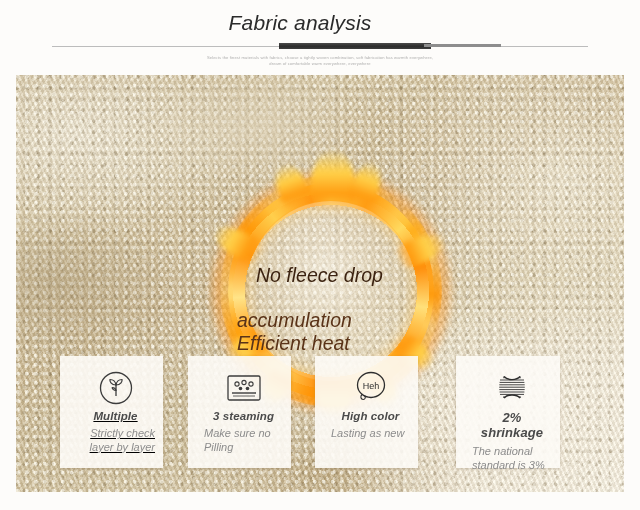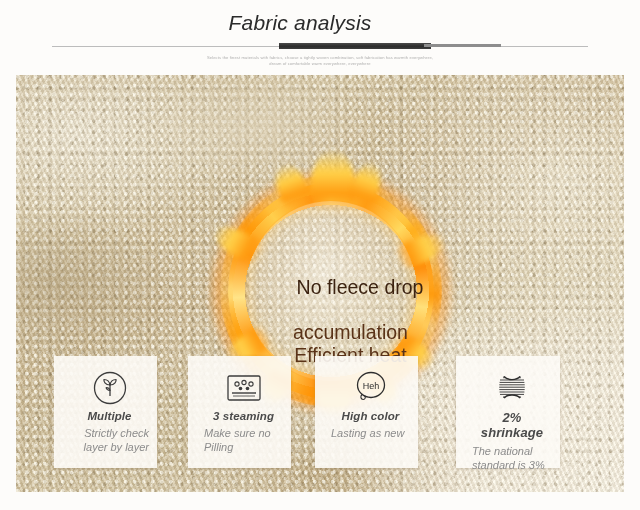--- a/index.html
+++ b/index.html
@@ -165,9 +165,8 @@
   
   .center-copy {
     position:absolute; left:218px; top:188px; width:230px;
-    color:#4b2f1c;
-    text-align:center;
-    margin-top:12px;
+    font-style:italic; color:#4b2f1c;
+    text-align:left;
   }
   .copy-1 { font-size:19.5px; line-height:24px; color:#3c2311; margin-left:22px; }
   .copy-2 { font-size:19.5px; line-height:23px; color:#5a3318; margin-top:22px; margin-left:3px; }

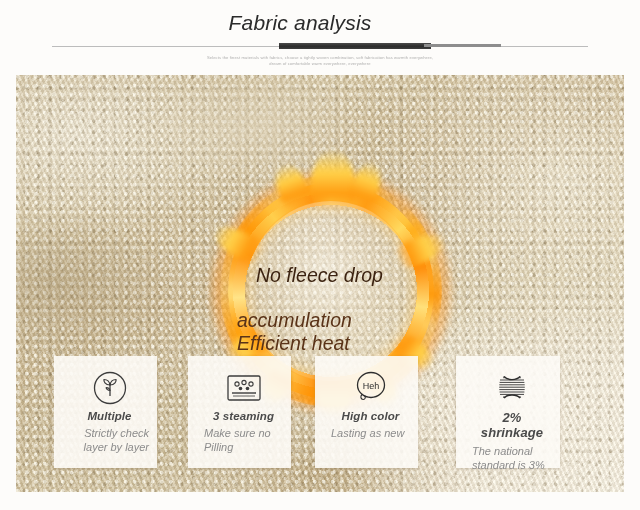--- a/index.html
+++ b/index.html
@@ -179,7 +179,7 @@
     box-shadow:0 1px 3px rgba(90,70,40,.22);
     padding:12px 8px 0 16px;
   }
-  .card.c1 { left:38px;  }
+  .card.c1 { left:44px;text-decoration:underline;  }
   .card.c2 { left:172px; }
   .card.c3 { left:299px; }
   .card.c4 { left:440px; width:104px; }

